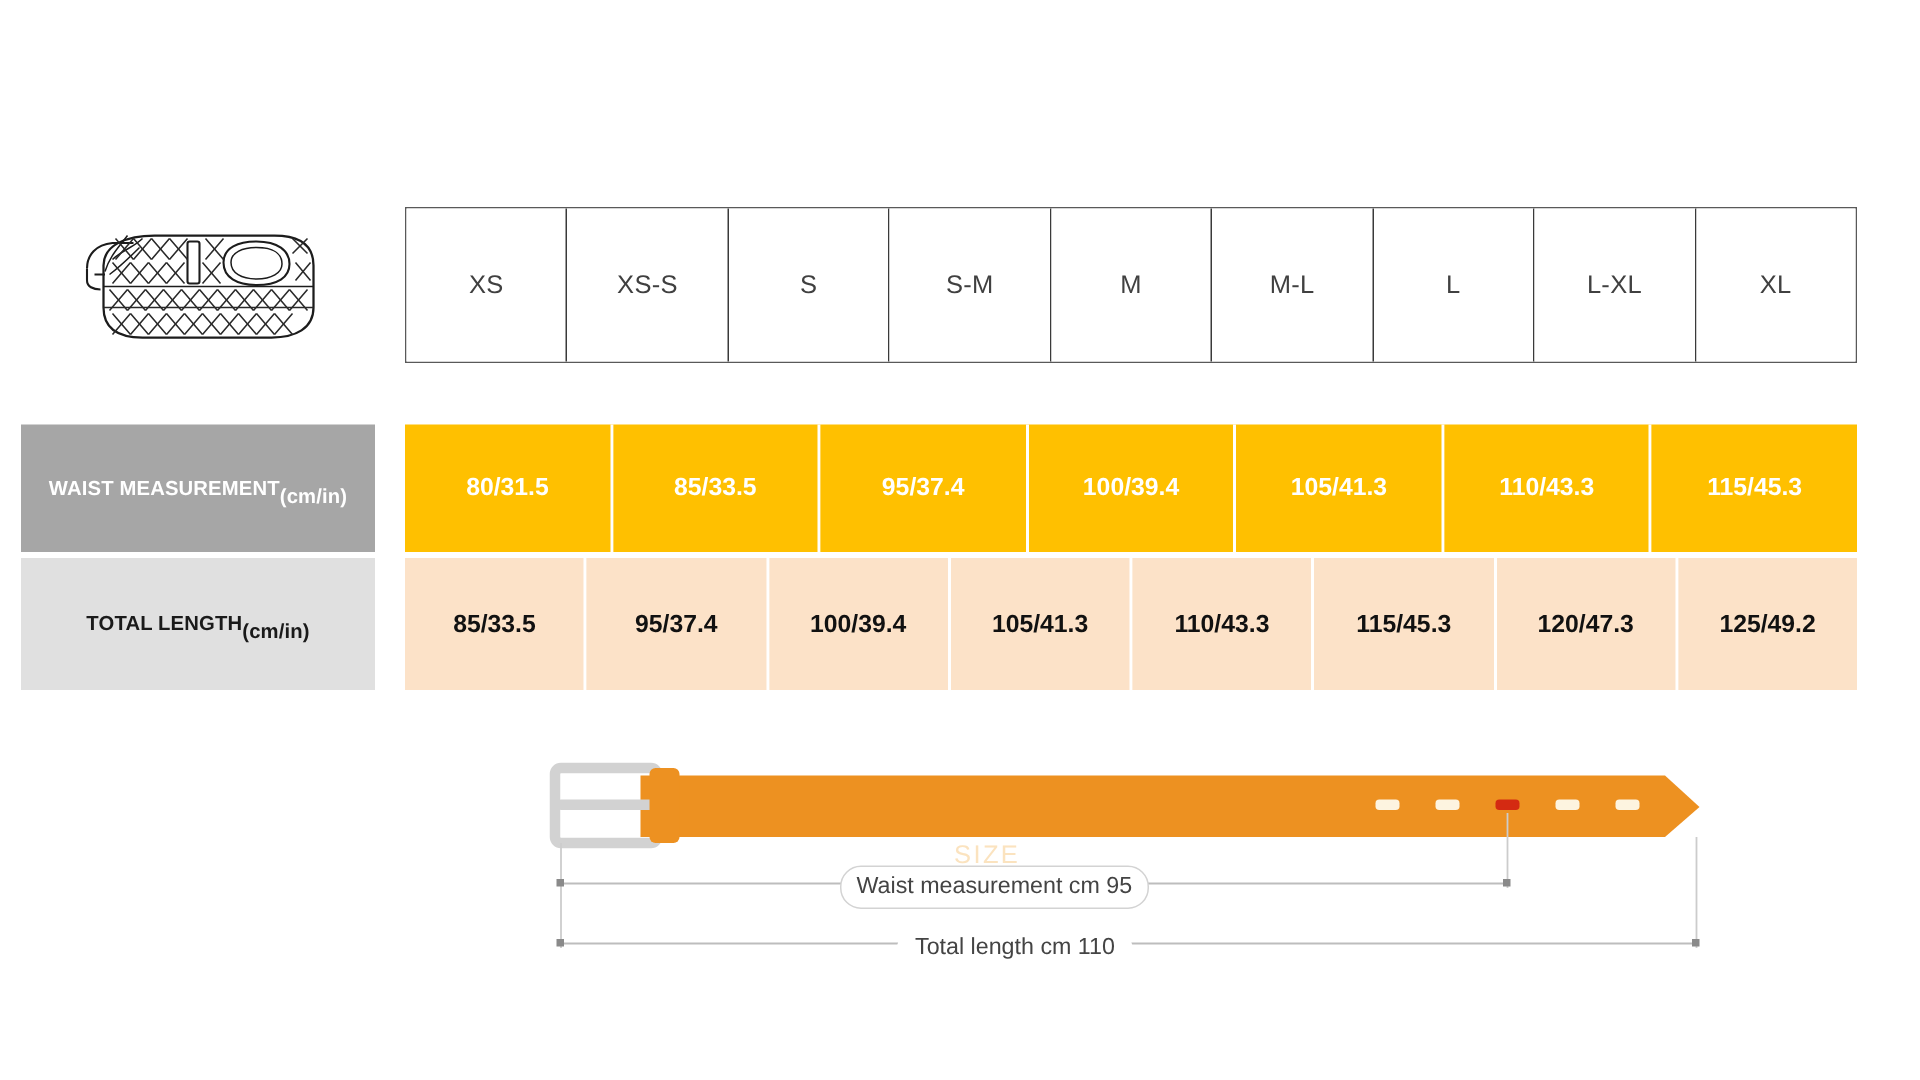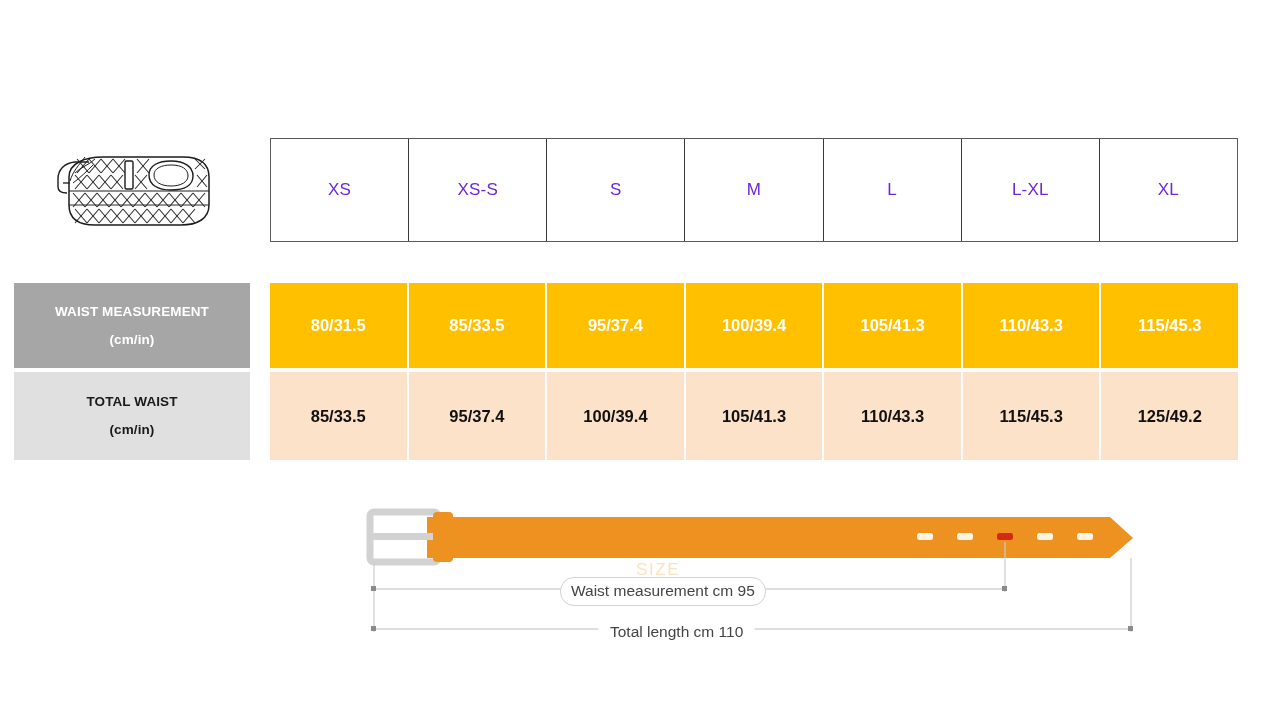--- a/index.html
+++ b/index.html
@@ -25,7 +25,7 @@
     flex: 1 1 0;
     display: flex; align-items: center; justify-content: center;
     border-right: 1.1px solid #3a3a3a;
-    font-size: 17px; color: #6d28d9; letter-spacing: .2px;
+    font-size: 17px; color: #404040; letter-spacing: .2px;
     background: #ffffff;
   }
   .hdr-cell:last-child { border-right: none; }

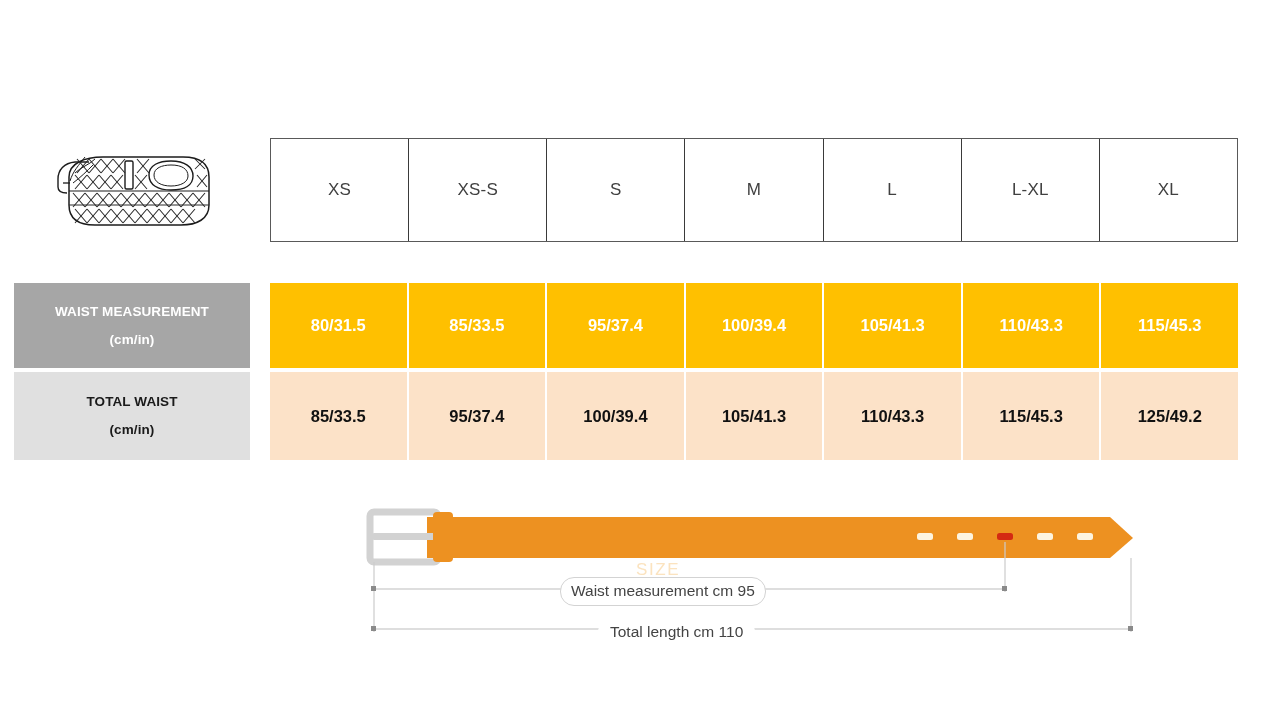--- a/index.html
+++ b/index.html
@@ -128,6 +128,7 @@
     <div class="hdr-cell">XS</div>
     <div class="hdr-cell">XS-S</div>
     <div class="hdr-cell">S</div>
+    <div class="hdr-cell">S-M</div>
     <div class="hdr-cell">M</div>
     <div class="hdr-cell">L</div>
     <div class="hdr-cell">L-XL</div>

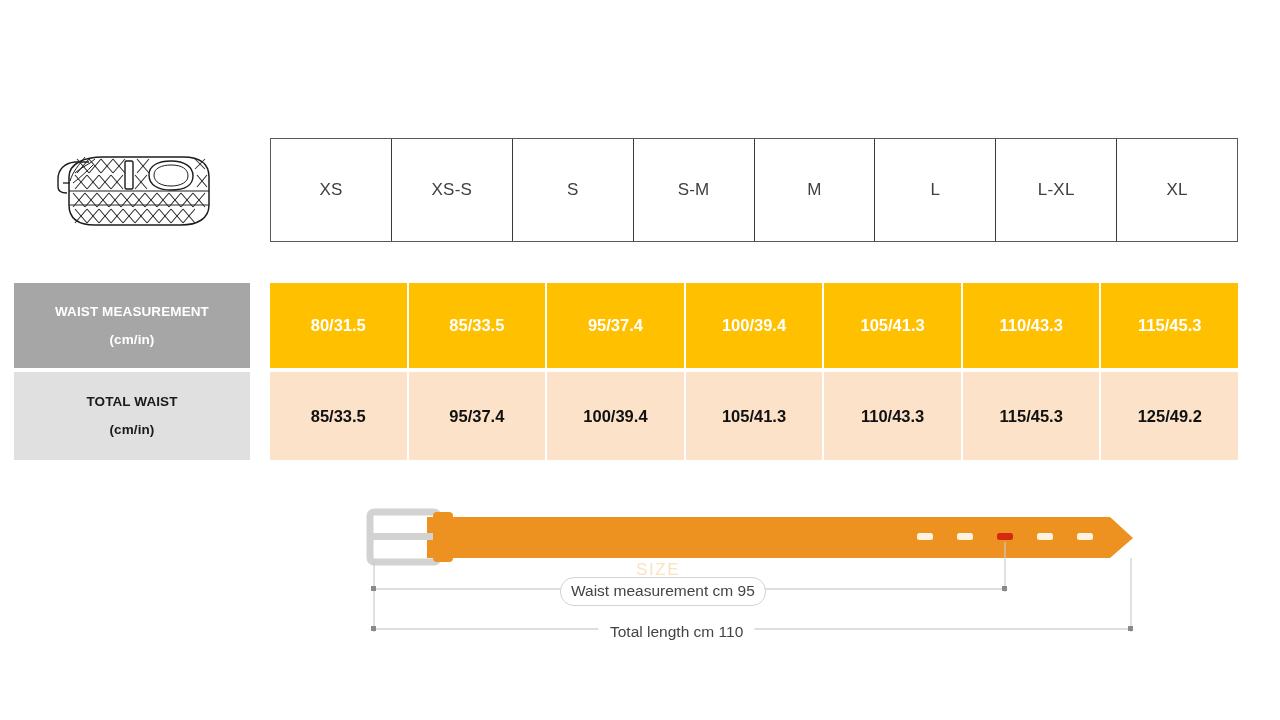--- a/index.html
+++ b/index.html
@@ -130,6 +130,7 @@
     <div class="hdr-cell">S</div>
     <div class="hdr-cell">S-M</div>
     <div class="hdr-cell">M</div>
+    <div class="hdr-cell">M-L</div>
     <div class="hdr-cell">L</div>
     <div class="hdr-cell">L-XL</div>
     <div class="hdr-cell">XL</div>

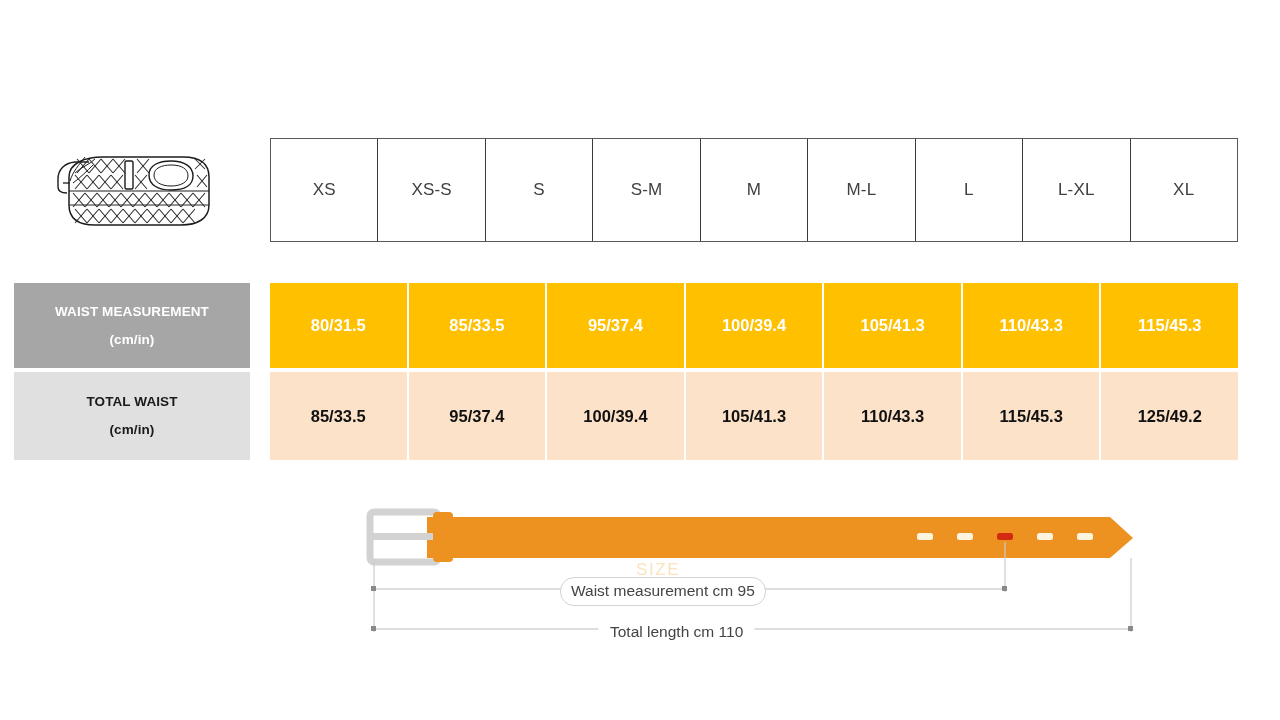--- a/index.html
+++ b/index.html
@@ -33,7 +33,7 @@
   
   .row-label {
     position: absolute; left: 14px; width: 236px;
-    display: flex; flex-direction: column;
+    display: flex; flex-direction: row;
     align-items: center; justify-content: center;
     text-align: center; line-height: 1.32;
     font-weight: bold; font-size: 13.5px; letter-spacing: .1px;

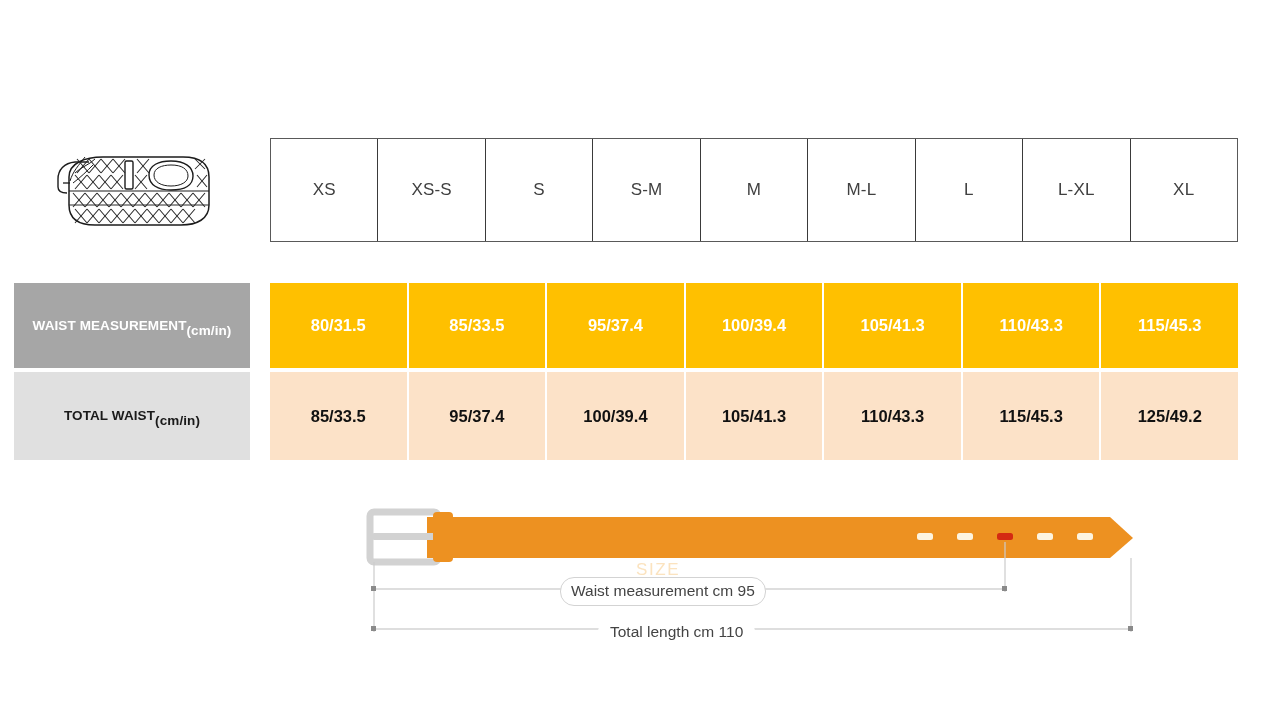--- a/index.html
+++ b/index.html
@@ -151,7 +151,7 @@
   </div>
 
   <div class="row-label" id="length-label">
-    <span>TOTAL WAIST</span>
+    <span>TOTAL LENGTH</span>
     <span class="sub">(cm/in)</span>
   </div>
   <div class="data-row" id="length-row">

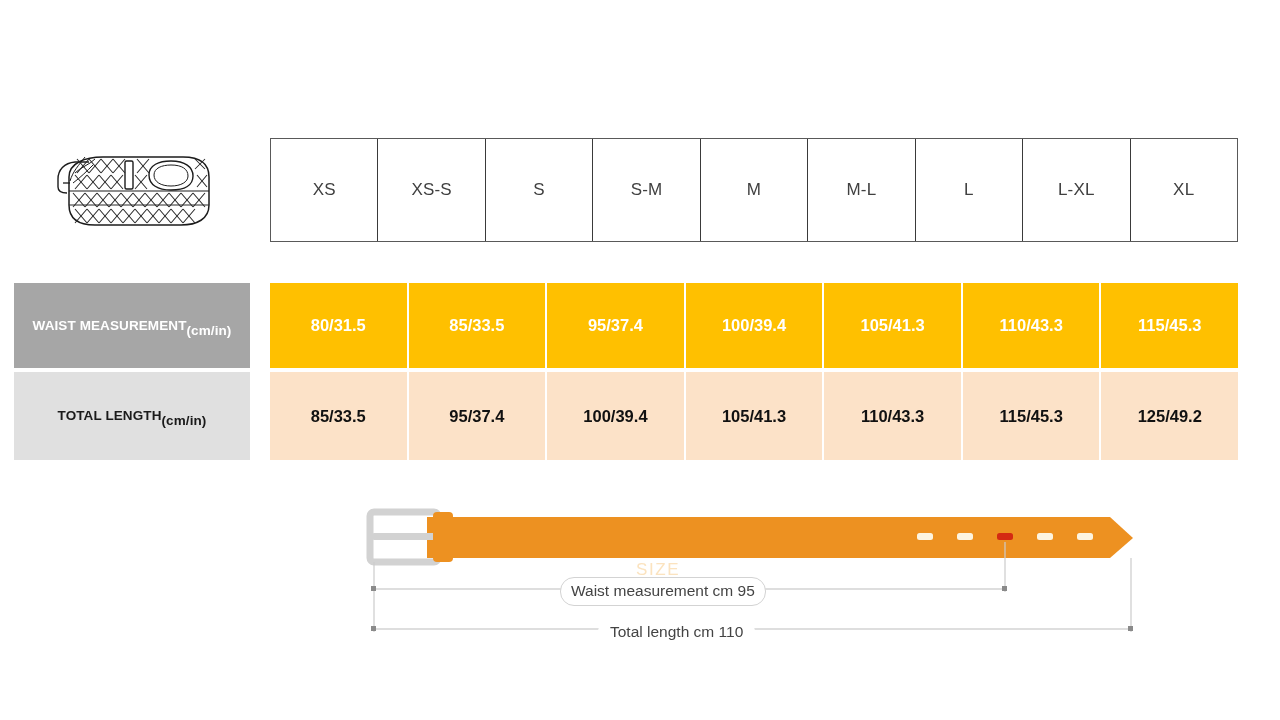--- a/index.html
+++ b/index.html
@@ -161,6 +161,7 @@
     <div class="data-cell">105/41.3</div>
     <div class="data-cell">110/43.3</div>
     <div class="data-cell">115/45.3</div>
+    <div class="data-cell">120/47.3</div>
     <div class="data-cell">125/49.2</div>
   </div>
 

